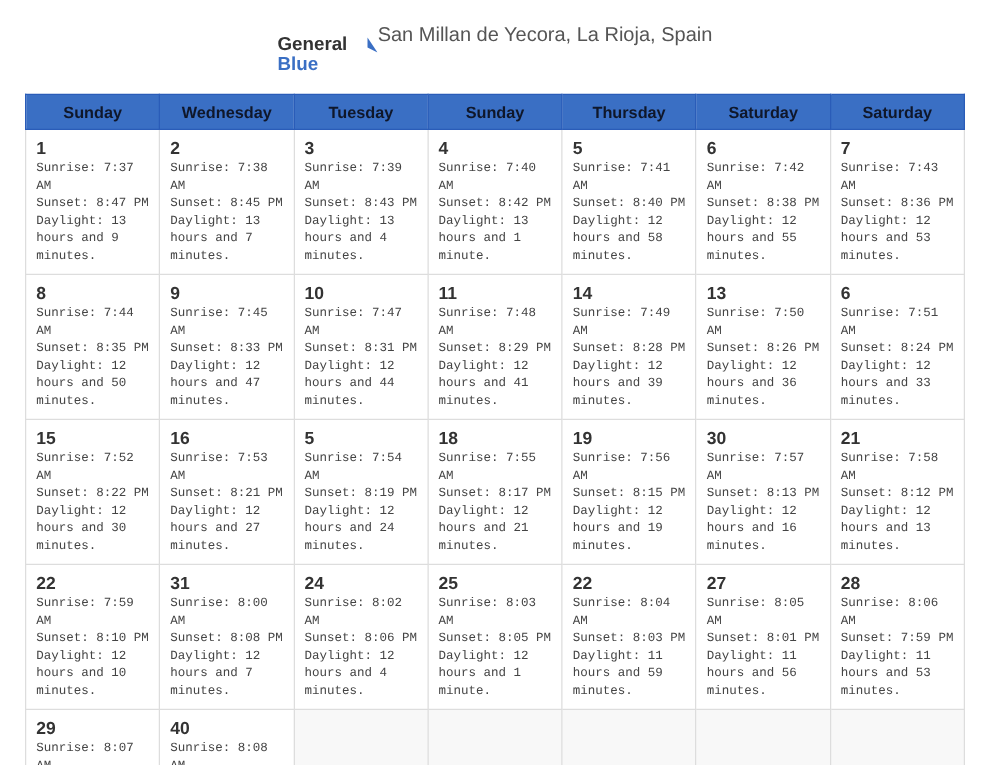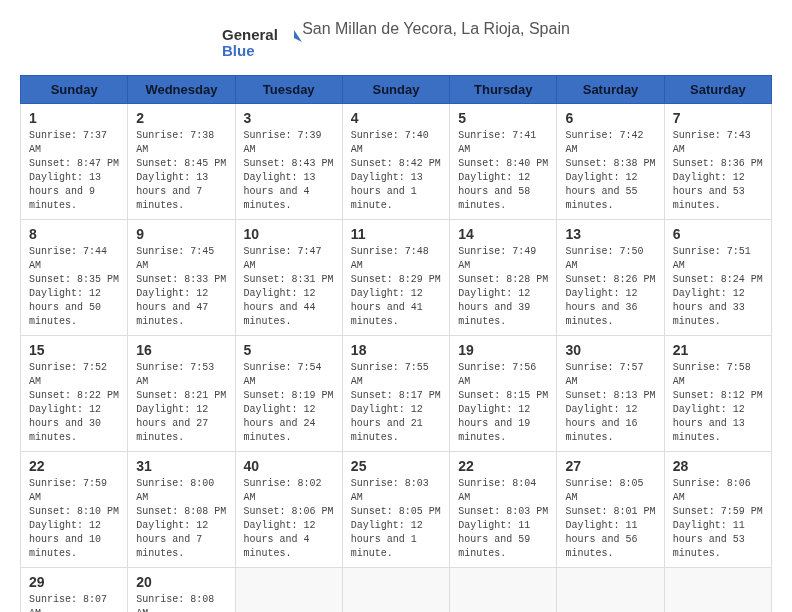--- a/index.html
+++ b/index.html
@@ -201,7 +201,7 @@
           <div class="day-info">Sunrise: 8:00 AM<br>Sunset: 8:08 PM<br>Daylight: 12 hours and 7 minutes.</div>
         </td>
         <td>
-          <span class="day-number">40</span>
+          <span class="day-number">24</span>
           <div class="day-info">Sunrise: 8:02 AM<br>Sunset: 8:06 PM<br>Daylight: 12 hours and 4 minutes.</div>
         </td>
         <td>

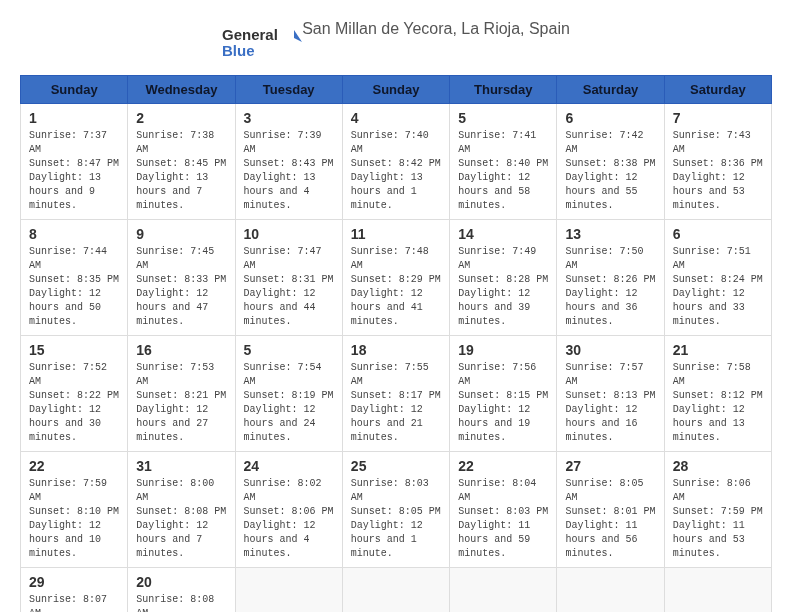--- a/index.html
+++ b/index.html
@@ -227,7 +227,7 @@
           <div class="day-info">Sunrise: 8:07 AM<br>Sunset: 7:57 PM<br>Daylight: 11 hours and 50 minutes.</div>
         </td>
         <td>
-          <span class="day-number">20</span>
+          <span class="day-number">40</span>
           <div class="day-info">Sunrise: 8:08 AM<br>Sunset: 7:56 PM<br>Daylight: 11 hours and 47 minutes.</div>
         </td>
         <td class="empty"></td>

